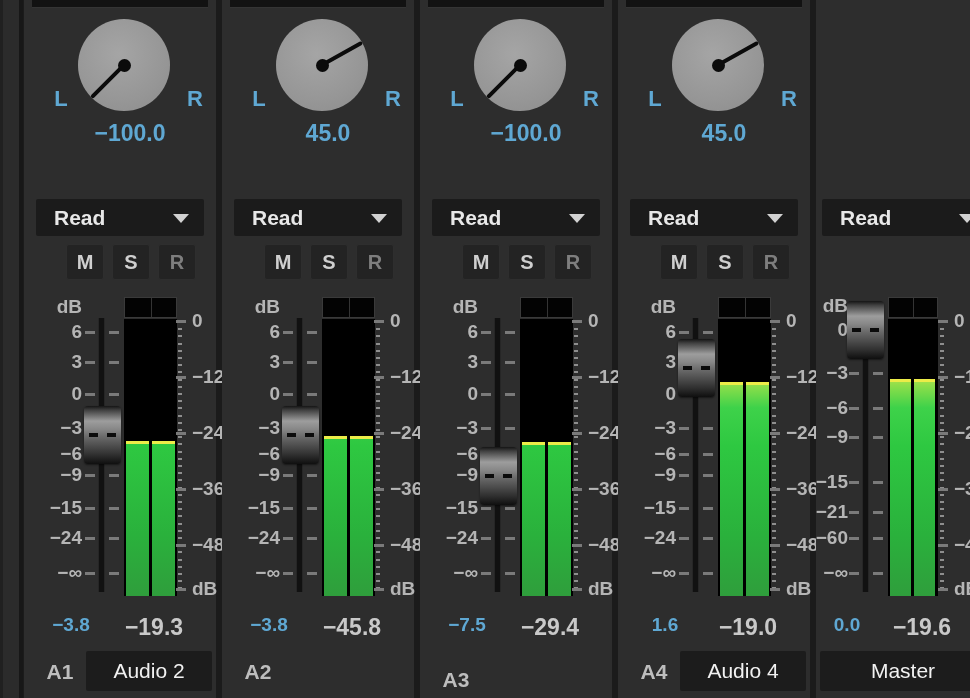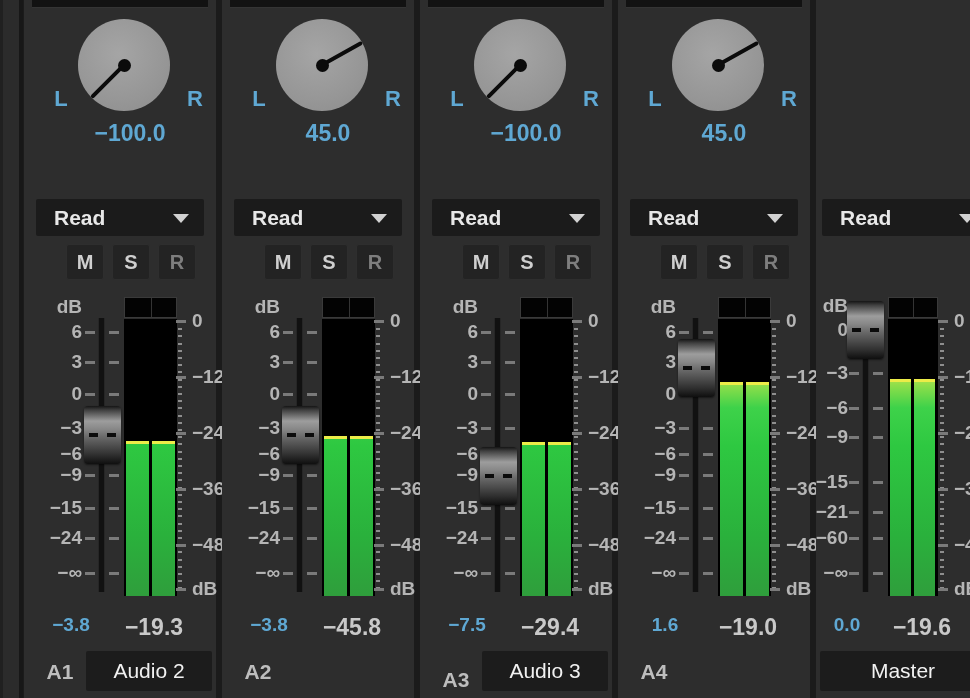--- a/index.html
+++ b/index.html
@@ -274,7 +274,6 @@
         <div class="valblue" style="left: 12px; top: 614px; width: 70px;">−7.5</div>
         <div class="valgray" style="left: 88px; top: 614px; width: 84px;">−29.4</div>
         <div class="trackid" style="left: 18px; top: 624px; width: 36px; margin-top: 44px;">A3</div>
-        <div class="namefield" style="left: 62px; top: 651px; width: 126px;">Audio 3</div>
       </div>
       <div class="strip" style="left: 618px;">
         <div class="topbox" style="left: 8px; width: 176px;"></div>

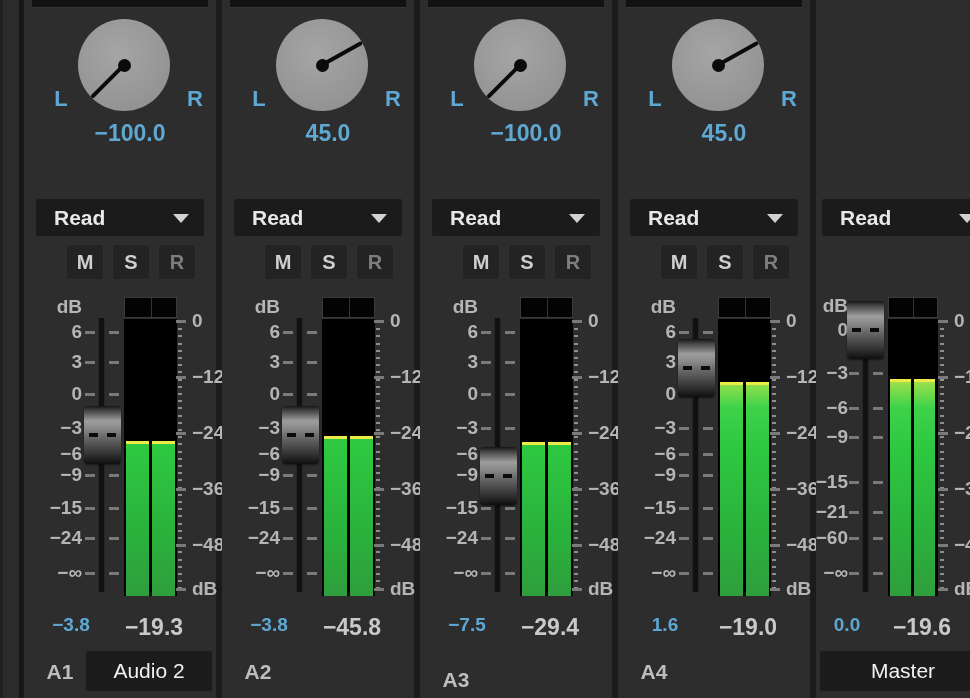--- a/index.html
+++ b/index.html
@@ -348,6 +348,7 @@
         <div class="valblue" style="left: 12px; top: 614px; width: 70px;">1.6</div>
         <div class="valgray" style="left: 88px; top: 614px; width: 84px;">−19.0</div>
         <div class="trackid" style="left: 18px; top: 660px; width: 36px;">A4</div>
+        <div class="namefield" style="left: 62px; top: 651px; width: 126px;">Audio 4</div>
       </div>
       <div class="strip" style="left: 816px;">
         <div class="dropdown" style="left: 6px; top: 199px; width: 168px;"><div style="position: static; display: inline;">Read</div><div class="chev"></div></div>

